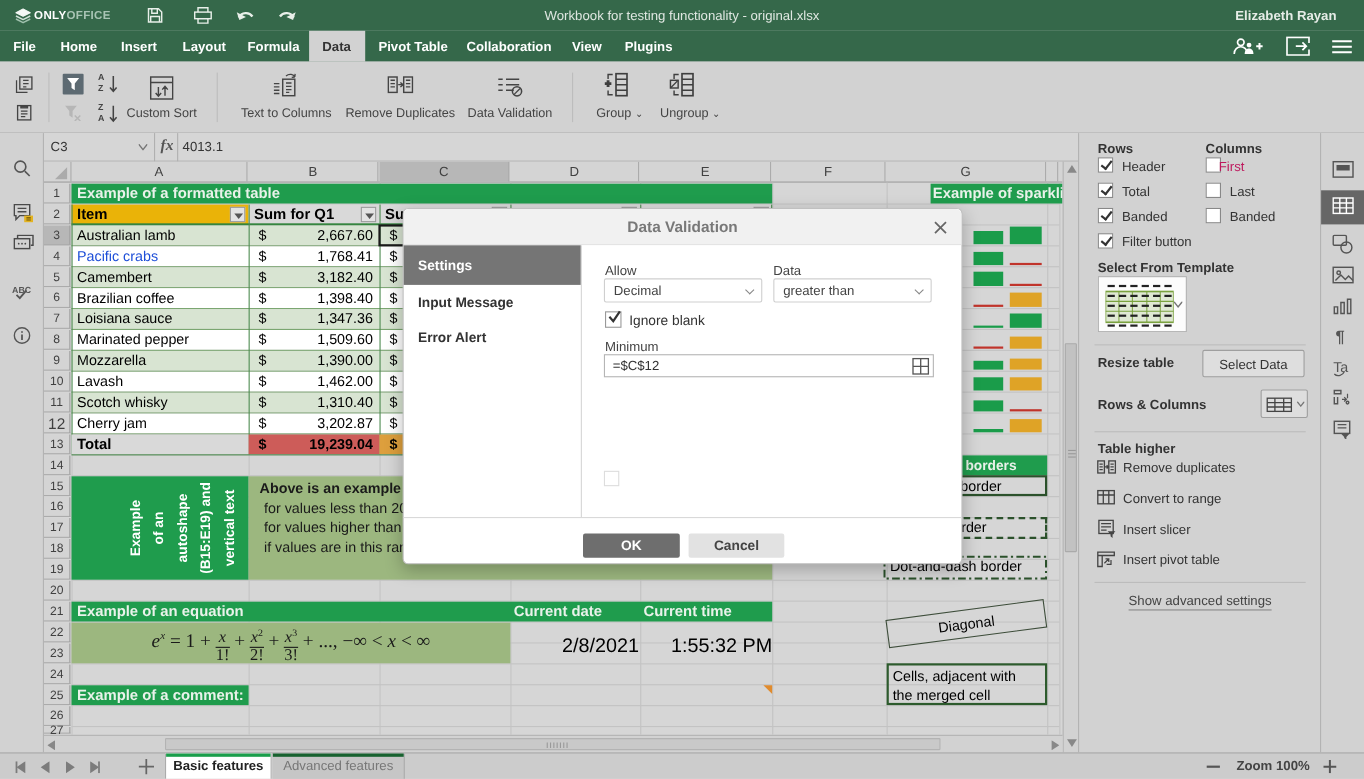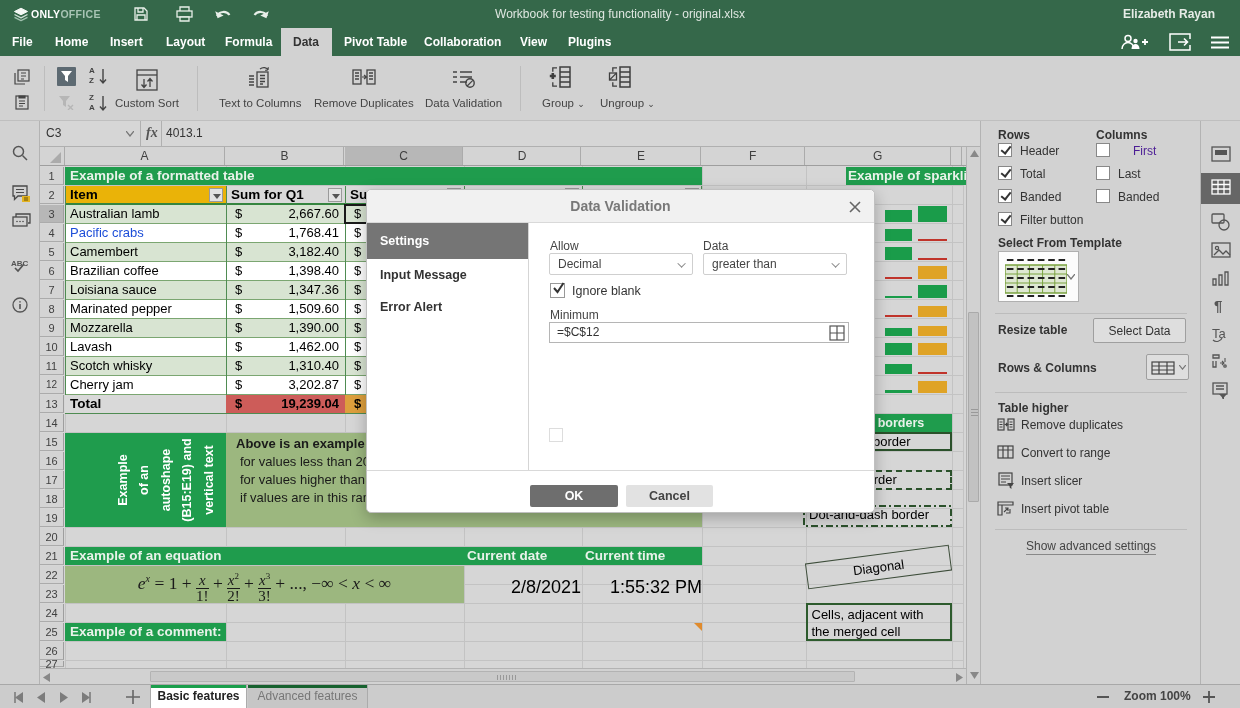--- a/index.html
+++ b/index.html
@@ -491,7 +491,7 @@
 <div class="chk on" style="left:17px;top:91px"></div>
 <div style="position:absolute;left:39px;top:92px;font-size:12px;color:#333;white-space:nowrap">Filter button</div>
 <div class="chk" style="left:115px;top:22px"></div>
-<div style="position:absolute;left:152px;top:23px;font-size:12px;color:#4c1d95;white-space:nowrap">First</div>
+<div style="position:absolute;left:127px;top:23px;font-size:12px;color:#be185d;white-space:nowrap">First</div>
 <div class="chk" style="left:115px;top:45px"></div>
 <div style="position:absolute;left:137px;top:46px;font-size:12px;color:#333;white-space:nowrap">Last</div>
 <div class="chk" style="left:115px;top:68px"></div>

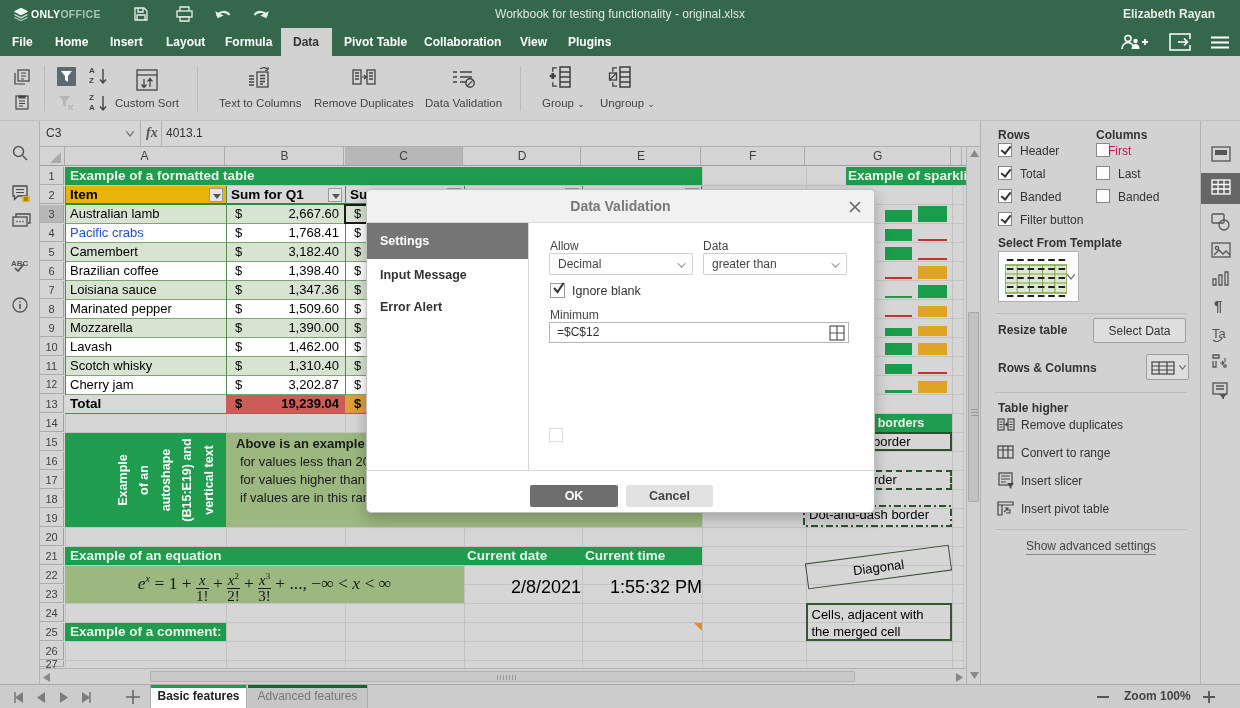--- a/index.html
+++ b/index.html
@@ -240,7 +240,7 @@
 <div style="position:absolute;left:0;top:172px;width:24px;height:18px;background:#d4d4d4;border-right:1px solid #9e9e9e;border-bottom:1px solid #ababab;color:#404040;font-size:11px;text-align:center;line-height:18px">9</div>
 <div style="position:absolute;left:0;top:191px;width:24px;height:18px;background:#d4d4d4;border-right:1px solid #9e9e9e;border-bottom:1px solid #ababab;color:#404040;font-size:11px;text-align:center;line-height:18px">10</div>
 <div style="position:absolute;left:0;top:210px;width:24px;height:18px;background:#d4d4d4;border-right:1px solid #9e9e9e;border-bottom:1px solid #ababab;color:#404040;font-size:11px;text-align:center;line-height:18px">11</div>
-<div style="position:absolute;left:0;top:229px;width:24px;height:18px;background:#d4d4d4;border-right:1px solid #9e9e9e;border-bottom:1px solid #ababab;color:#404040;font-size:10px;text-align:center;line-height:18px">12</div>
+<div style="position:absolute;left:0;top:229px;width:24px;height:18px;background:#d4d4d4;border-right:1px solid #9e9e9e;border-bottom:1px solid #ababab;color:#404040;font-size:14px;text-align:center;line-height:18px">12</div>
 <div style="position:absolute;left:0;top:248px;width:24px;height:18px;background:#d4d4d4;border-right:1px solid #9e9e9e;border-bottom:1px solid #ababab;color:#404040;font-size:11px;text-align:center;line-height:18px">13</div>
 <div style="position:absolute;left:0;top:267px;width:24px;height:18px;background:#d4d4d4;border-right:1px solid #9e9e9e;border-bottom:1px solid #ababab;color:#404040;font-size:11px;text-align:center;line-height:18px">14</div>
 <div style="position:absolute;left:0;top:286px;width:24px;height:18px;background:#d4d4d4;border-right:1px solid #9e9e9e;border-bottom:1px solid #ababab;color:#404040;font-size:11px;text-align:center;line-height:18px">15</div>

